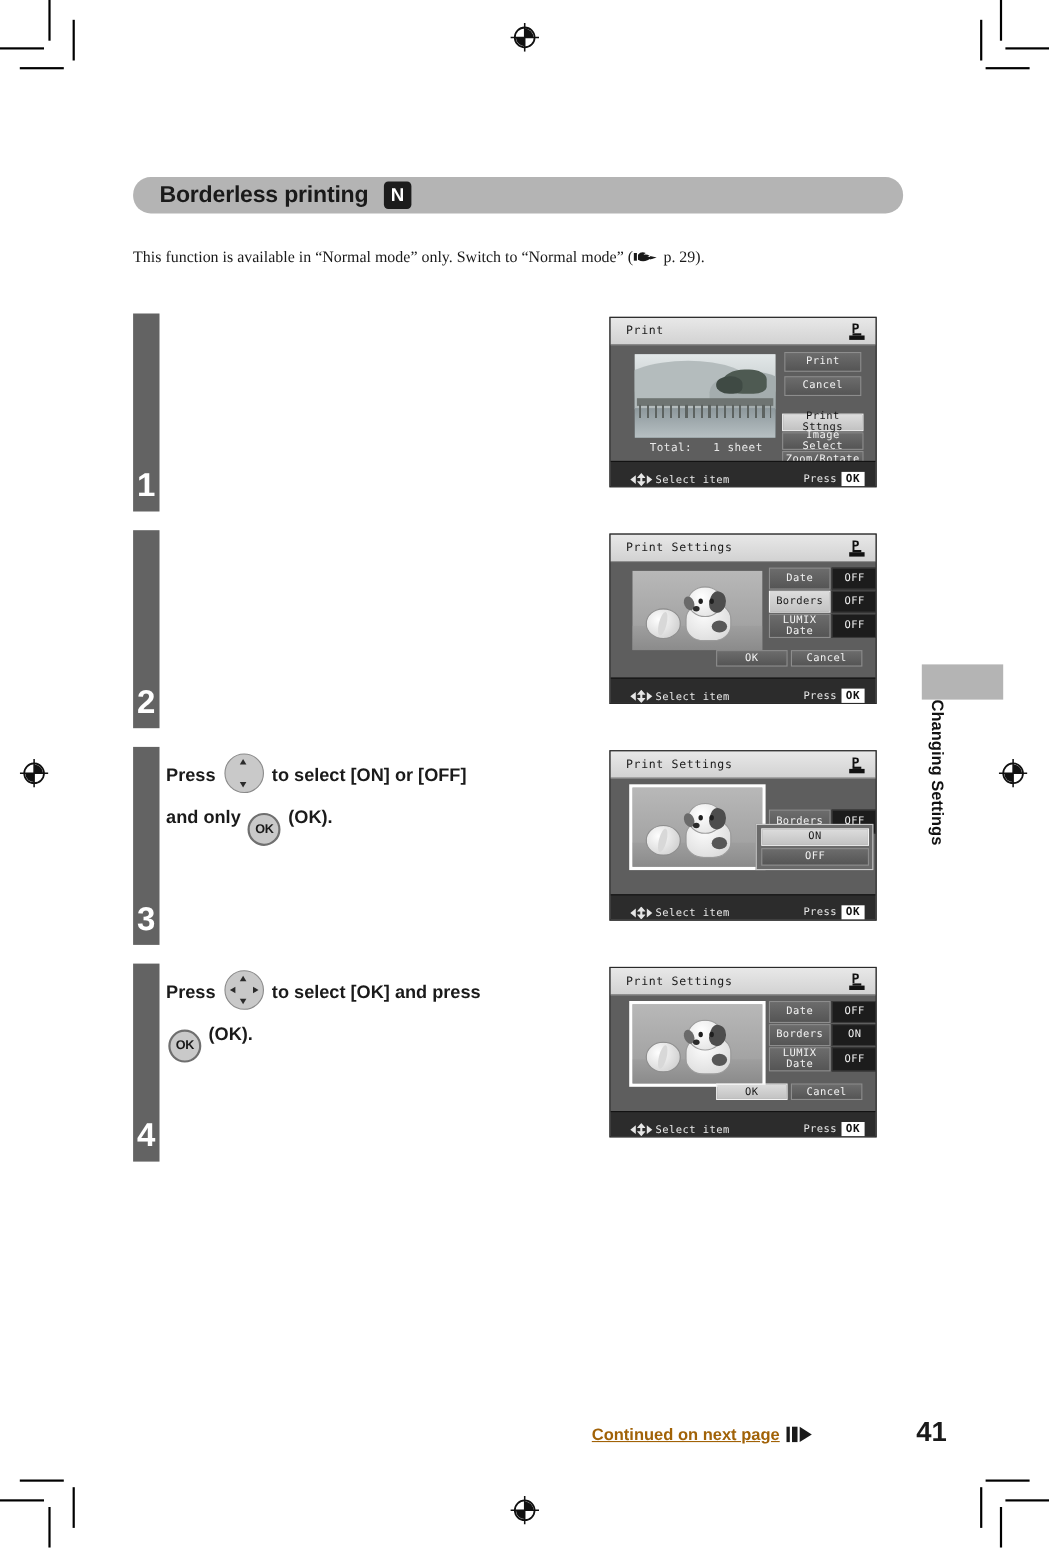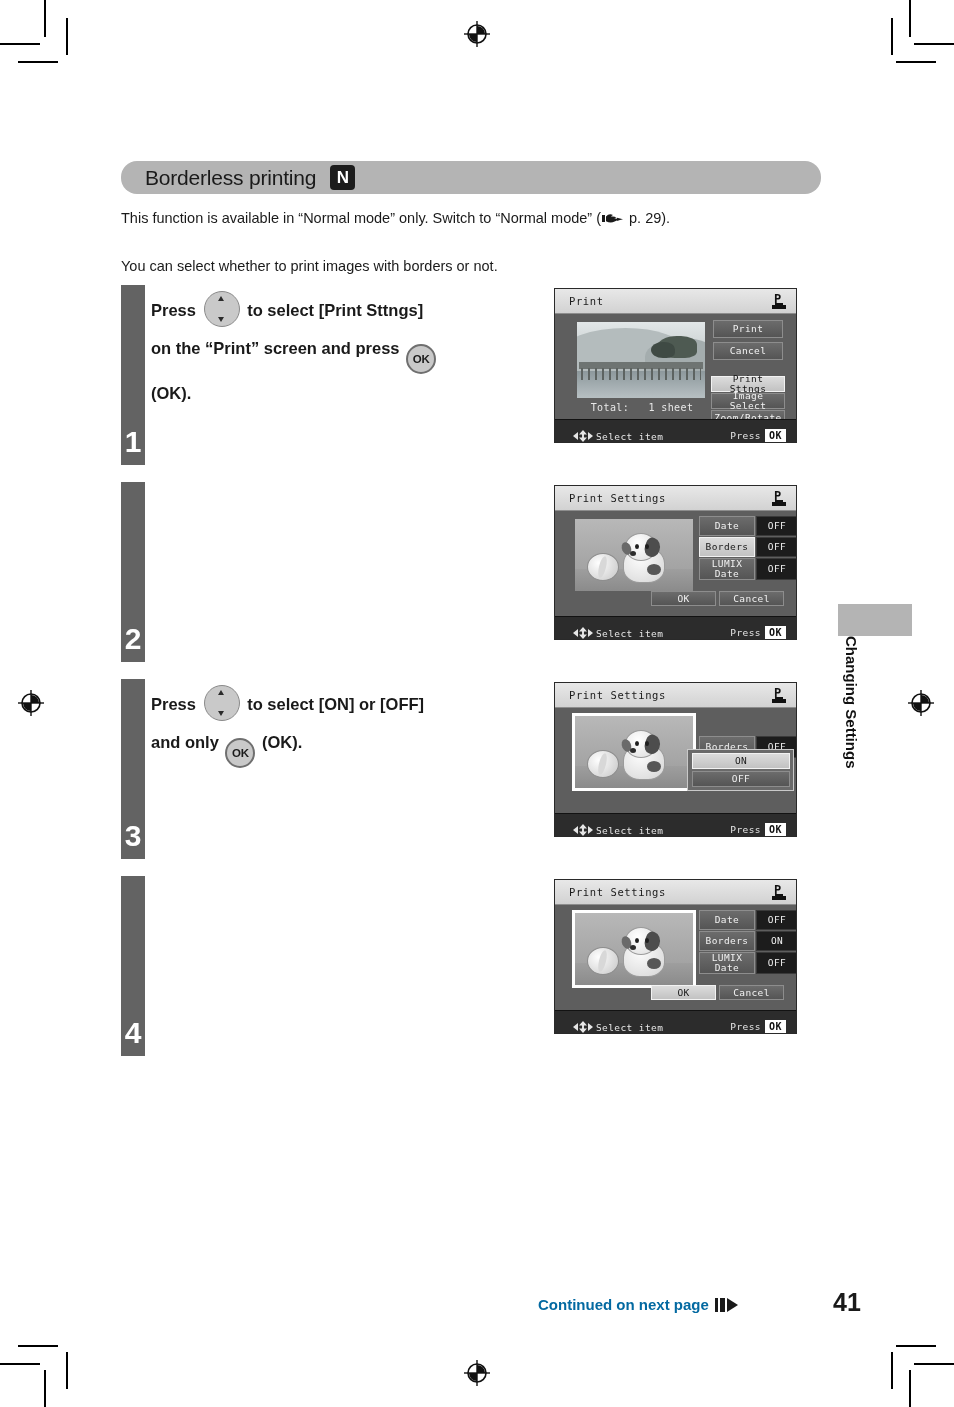--- a/index.html
+++ b/index.html
@@ -31,7 +31,7 @@
     display: flex; align-items: center;
   }
   .title-text {
-    font-size: 21px; font-weight: normal; color: #1a1a1a;
+    font-size: 21px; font-weight: bold; color: #1a1a1a;
     margin-left: 24px; letter-spacing: -0.2px;
   }
   .mode-badge {

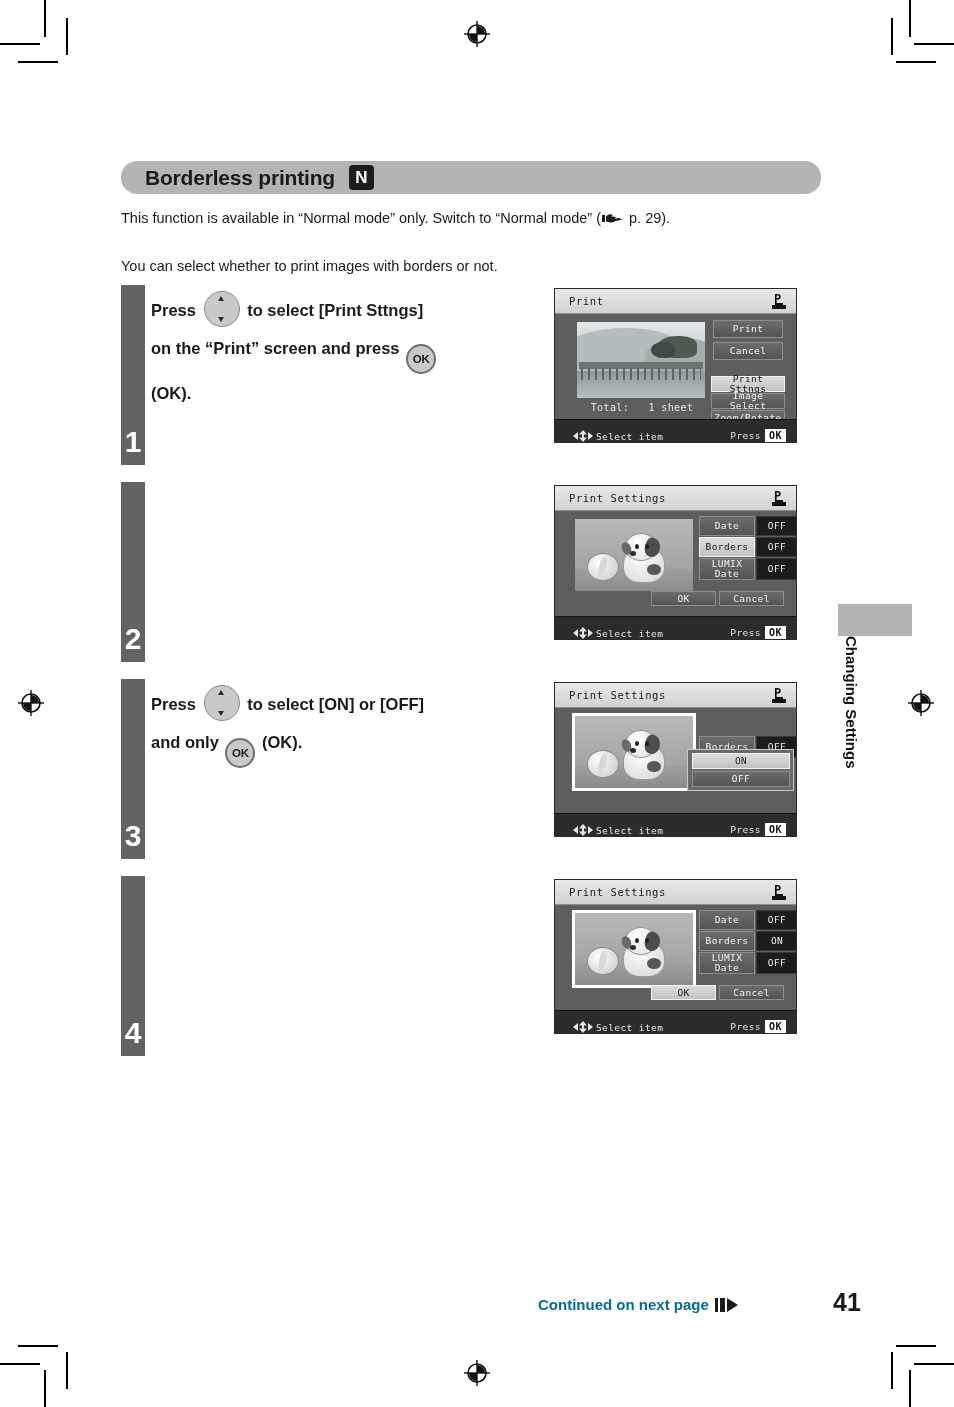--- a/index.html
+++ b/index.html
@@ -48,7 +48,7 @@
     position: absolute; left: 121px;
     font-size: 14.5px; color: #1a1a1a; line-height: 1.35;
   }
-  .intro-1 { top: 209px; }
+  .intro-1 { top: 225px; font-family: Liberation Serif, serif; }
   .intro-2 { top: 257px; }
   .hand-icon {
     display: inline-block;

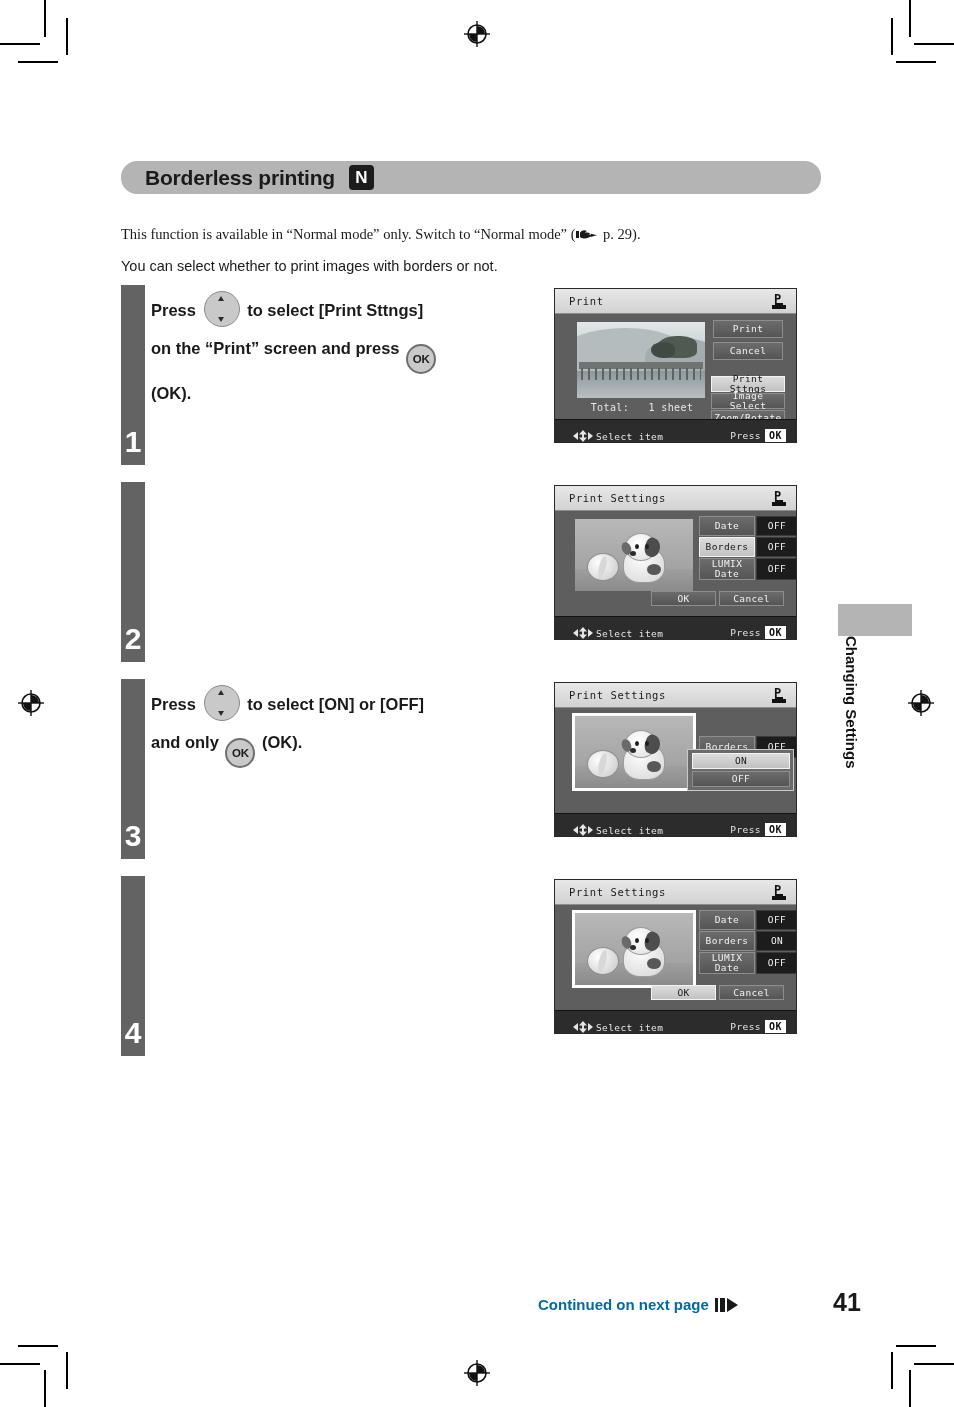--- a/index.html
+++ b/index.html
@@ -402,7 +402,6 @@
         <path d="M15 5.8 l6 1.4 l-6 1.6 z" fill="#1a1a1a"></path>
       </svg><span> p. 29).</span>
   </div>
-  <div class="intro intro-2">You can select whether to print images with borders or not.</div>
 
   <div class="step" style="top:285px; height:180px;">
     <div class="step-bar" style="height:180px;">1</div>

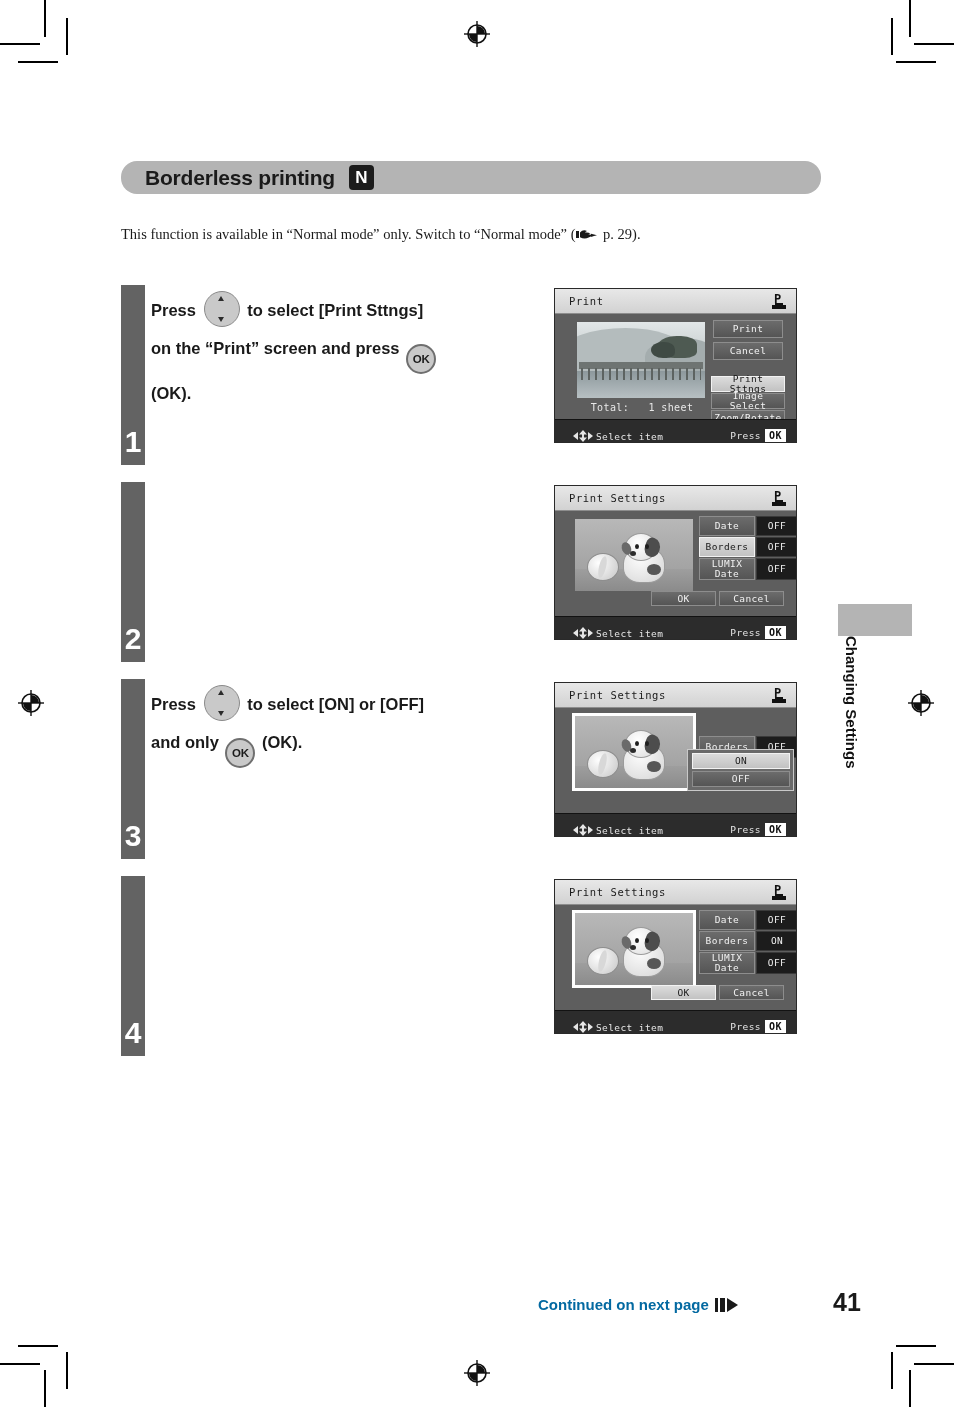--- a/index.html
+++ b/index.html
@@ -405,14 +405,6 @@
 
   <div class="step" style="top:285px; height:180px;">
     <div class="step-bar" style="height:180px;">1</div>
-    <div class="step-text">
-      <span>Press</span>
-      <span class="nav-btn"><i class="up"></i><i class="dn"></i></span>
-      <span>to select [Print Sttngs]</span><br>
-      <span>on the “Print” screen and press</span>
-      <span class="ok-btn">OK</span><br>
-      <span>(OK).</span>
-    </div>
 
     <div class="lcd" style="left:433px; top:3px;">
       <div class="lcd-header">

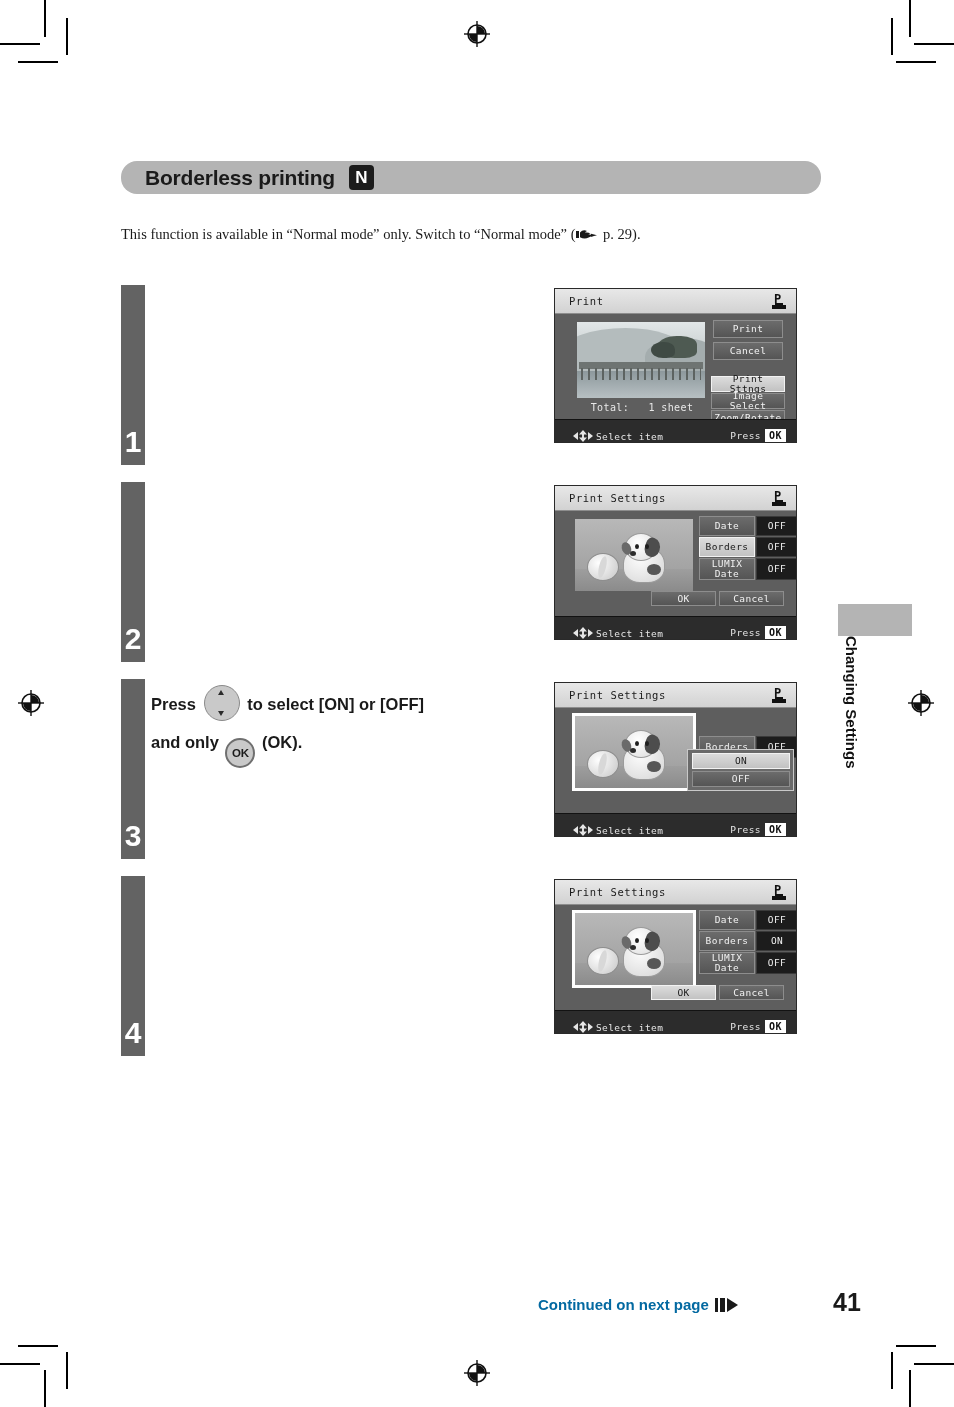--- a/index.html
+++ b/index.html
@@ -563,6 +563,13 @@
 
   <div class="step" style="top:876px; height:180px;">
     <div class="step-bar" style="height:180px;">4</div>
+    <div class="step-text">
+      <span>Press</span>
+      <span class="nav-btn"><i class="up"></i><i class="dn"></i><i class="lf"></i><i class="rt"></i></span>
+      <span>to select [OK] and press</span><br>
+      <span class="ok-btn">OK</span>
+      <span>(OK).</span>
+    </div>
 
     <div class="lcd" style="left:433px; top:3px;">
       <div class="lcd-header">

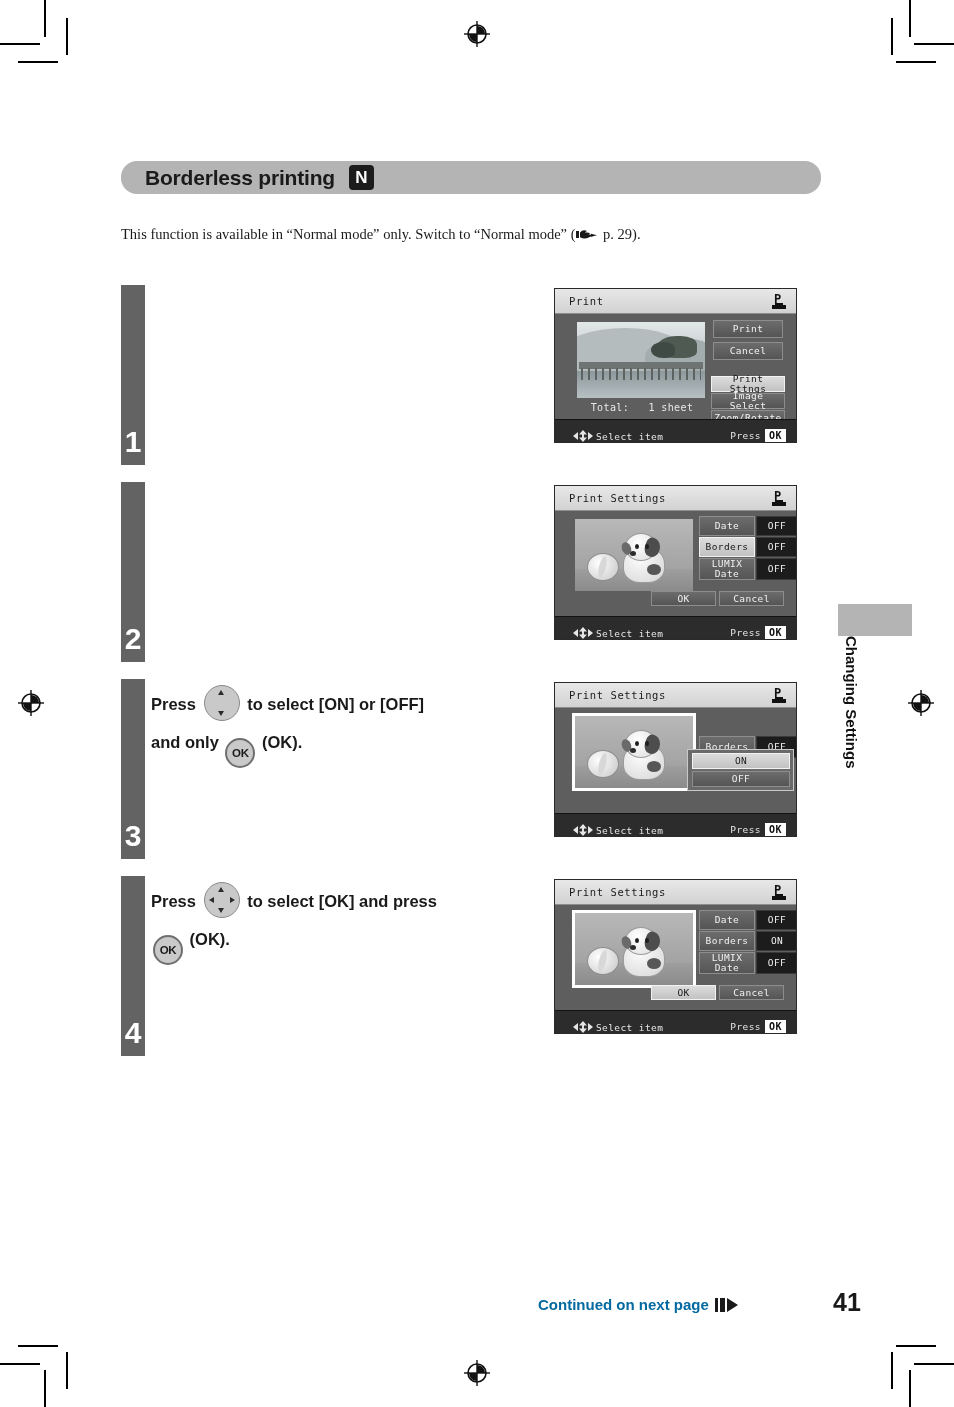--- a/index.html
+++ b/index.html
@@ -320,7 +320,7 @@
   
   .footer-note {
     position: absolute; left: 538px; top: 1296px;
-    font-size: 15px; font-weight: bold; color: #0369a1;
+    font-size: 15px; font-weight: bold; color: #a16207; text-decoration: underline;
   }
   .next-glyph {
     display: inline-block; position: relative; width: 22px; height: 14px;

